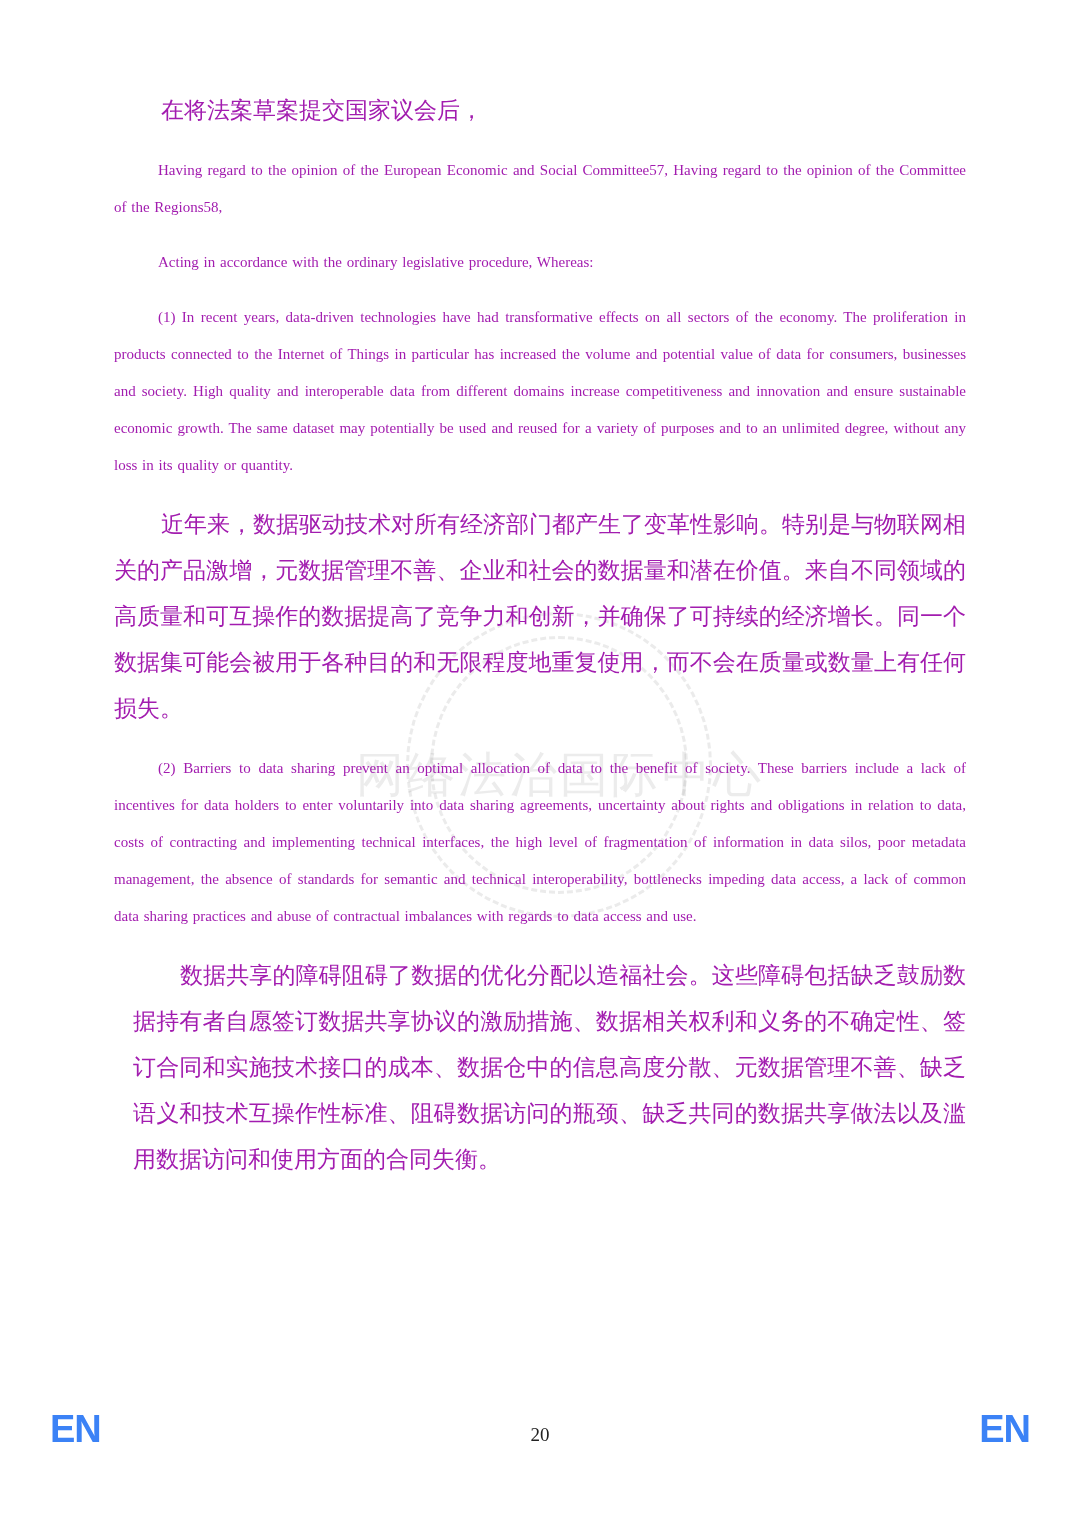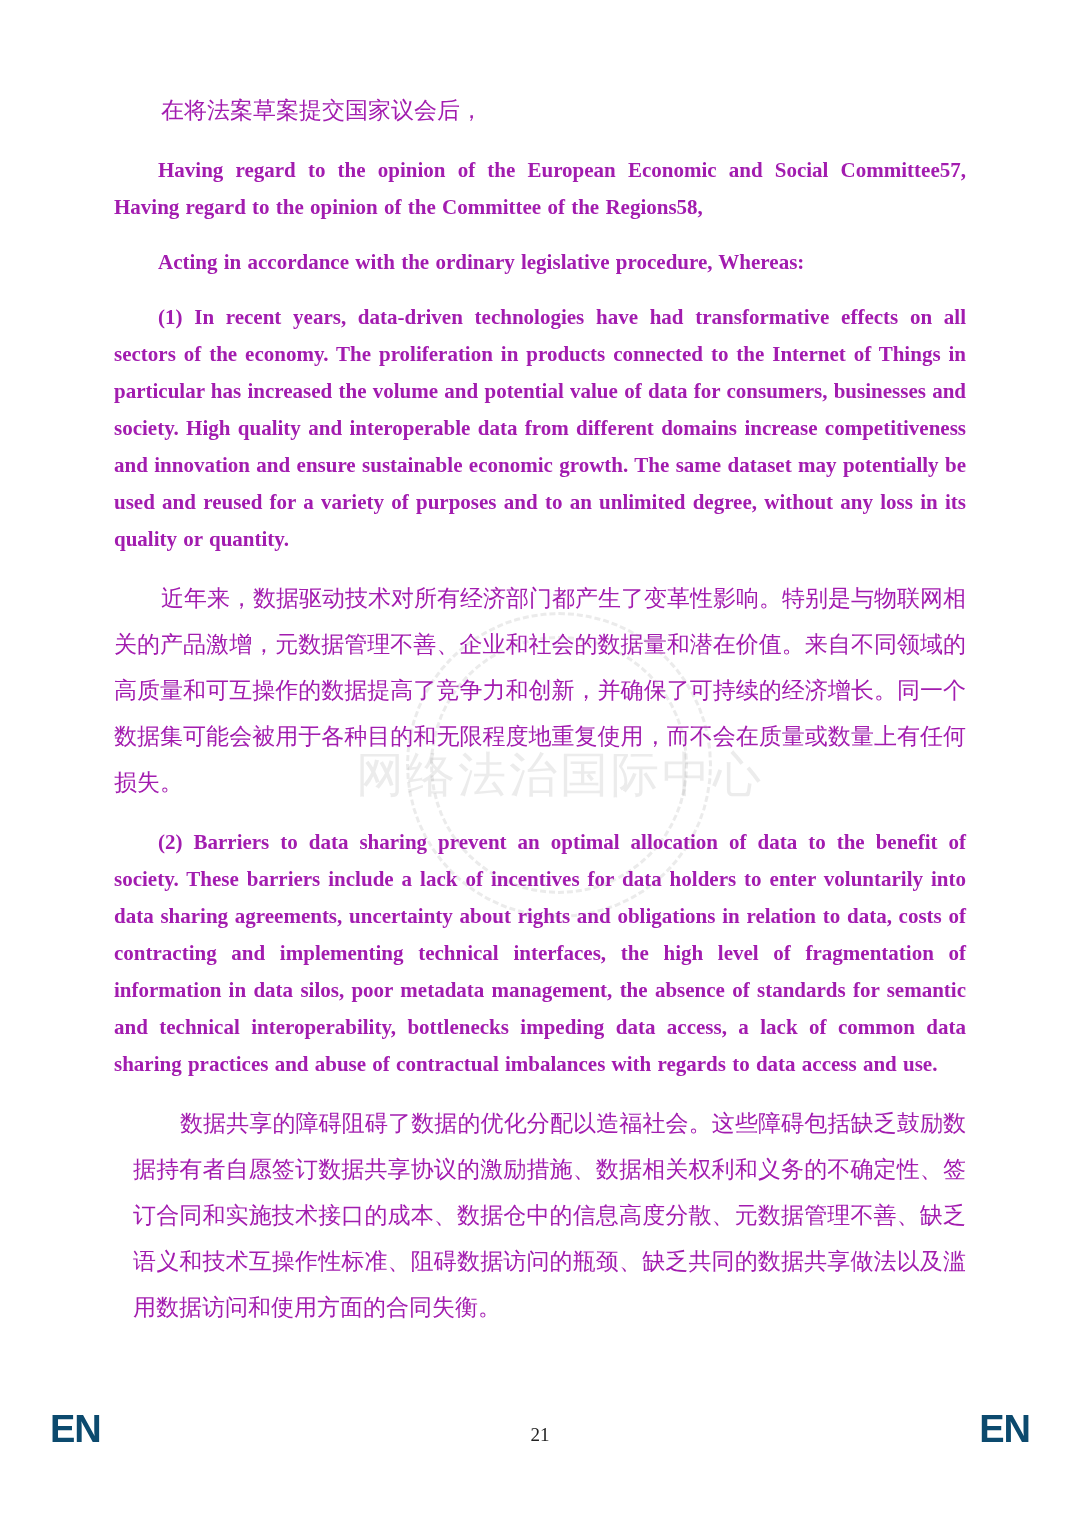--- a/index.html
+++ b/index.html
@@ -59,11 +59,10 @@
   .content p:last-child { margin-bottom: 0; margin-left: 19px; }
   p.en {
     font-family: "Liberation Serif", "DejaVu Serif", serif;
-    font-size: 21px;
+    font-size: 15px;
     line-height: 37px;
     text-indent: 44px;
     word-spacing: 1px;
-    font-weight: bold;
   }
   p.zh {
     font-family: "Liberation Serif", "DejaVu Serif", serif;

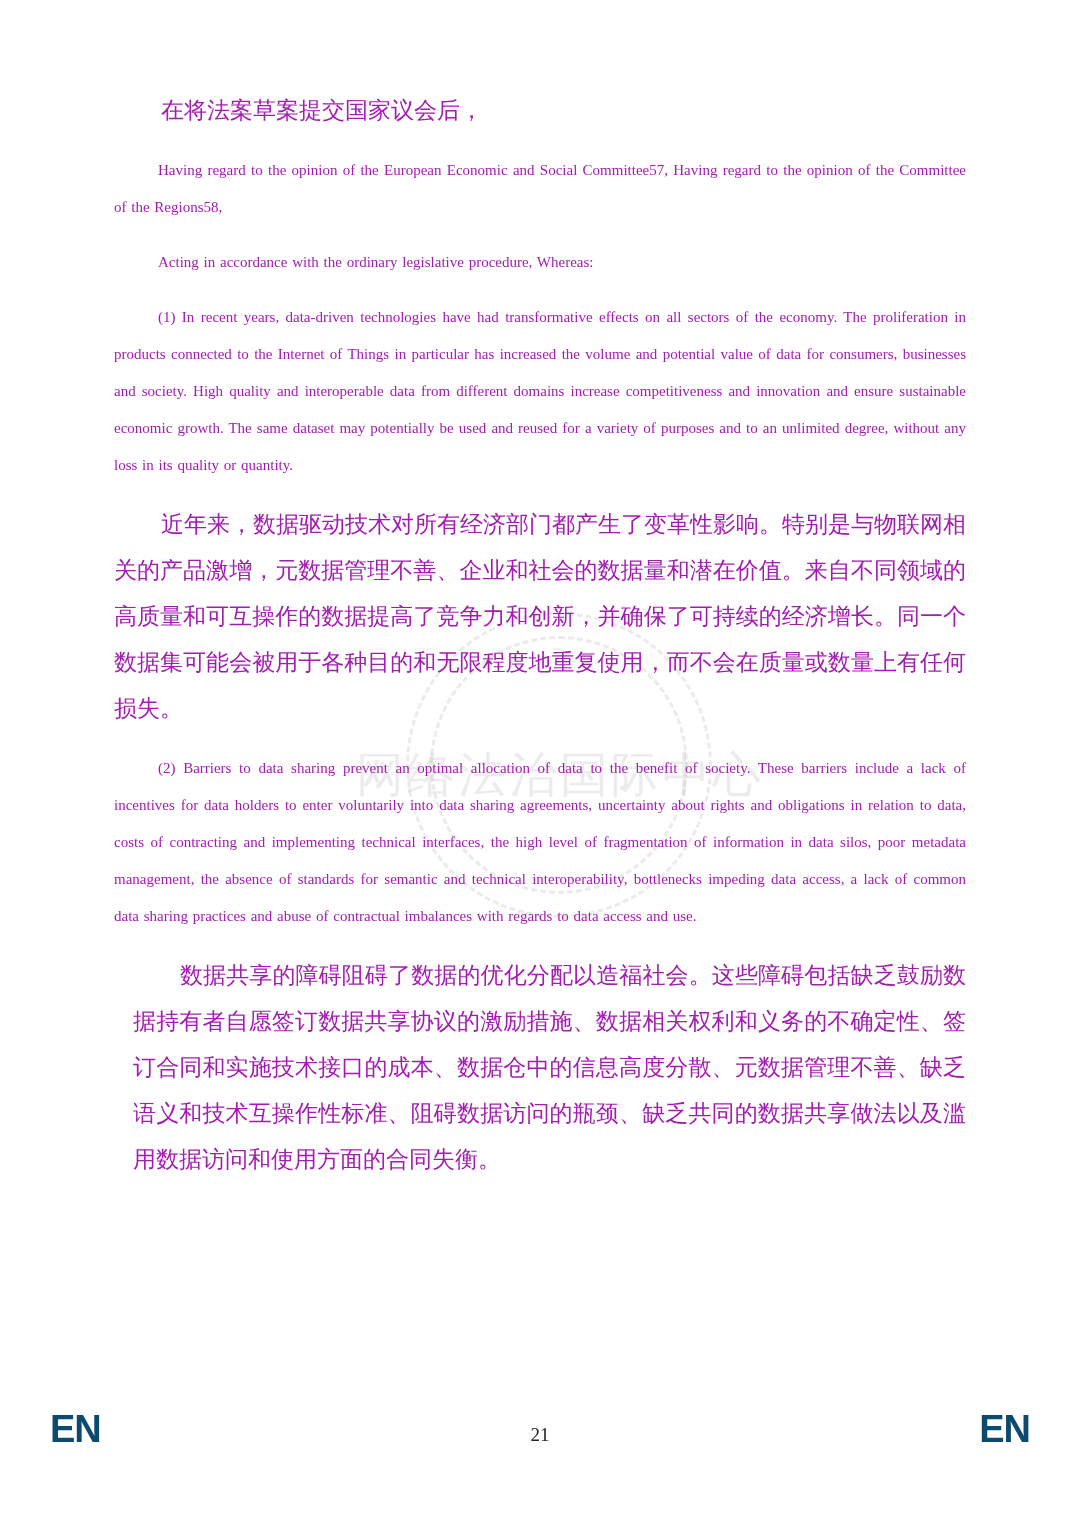--- a/index.html
+++ b/index.html
@@ -81,7 +81,7 @@
     font-weight: bold;
     font-size: 38px;
     letter-spacing: -1px;
-    color: #0c4a6e;
+    color: #3b82f6;
   }
   .footer-en.left  { left: 50px; }
   .footer-en.right { right: 50px; }

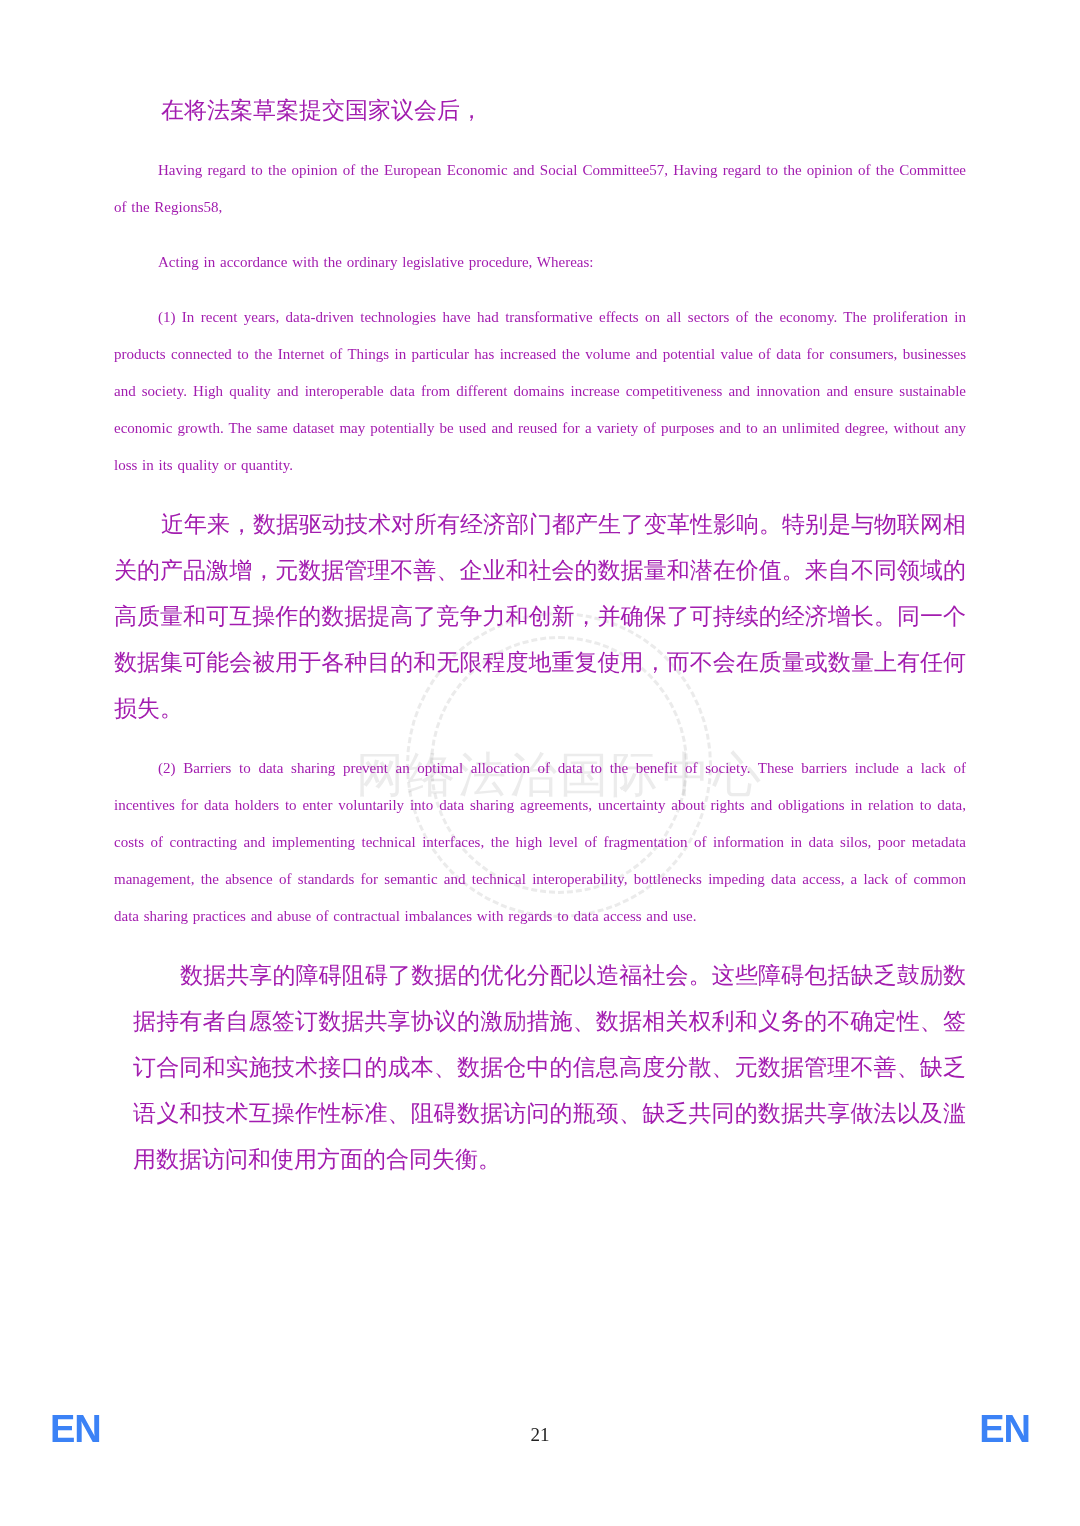--- a/index.html
+++ b/index.html
@@ -119,7 +119,7 @@
   </main>
 
   <div class="footer-en left">EN</div>
-  <div class="page-number">21</div>
+  <div class="page-number">20</div>
   <div class="footer-en right">EN</div>
 
 </div>

